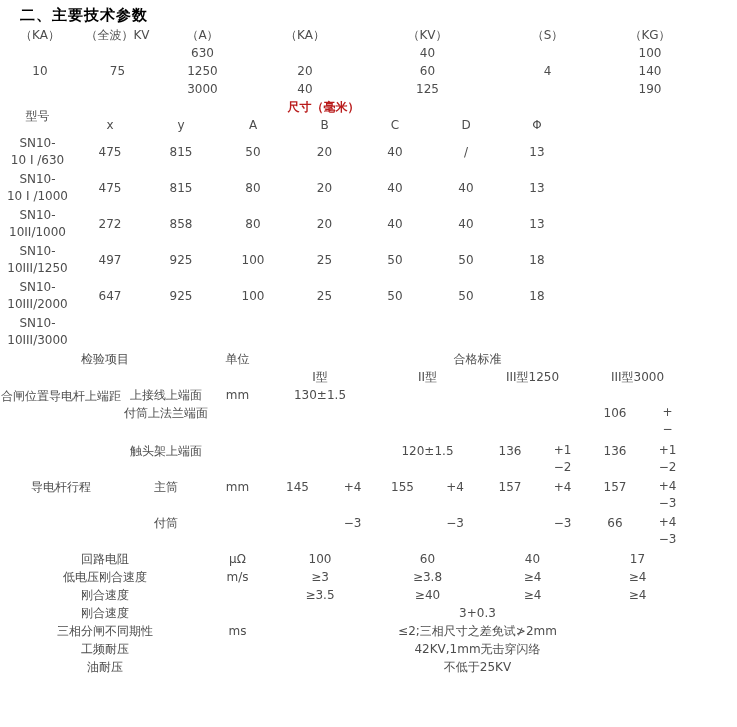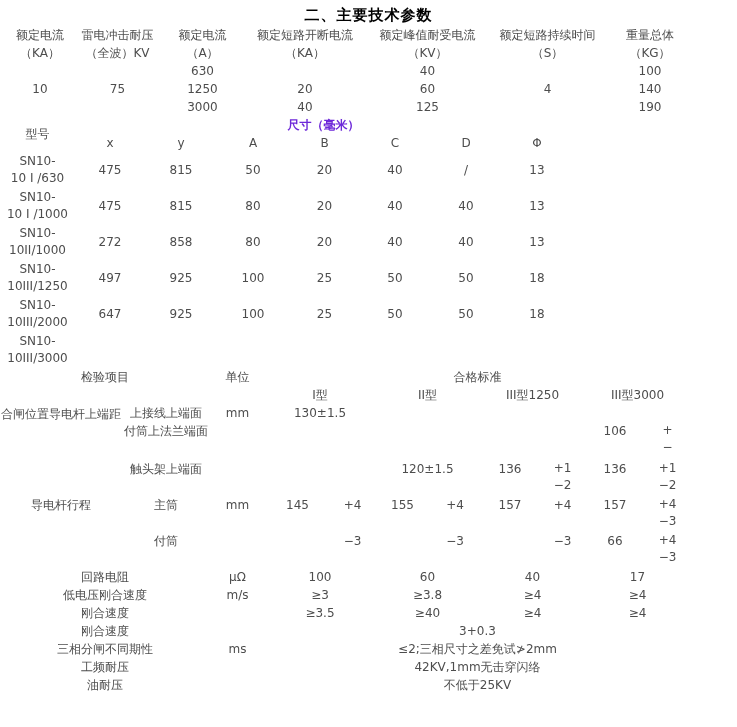--- a/index.html
+++ b/index.html
@@ -5,7 +5,7 @@
   html,body{margin:0;padding:0;background:#ffffff;}
   body{font-family:"DejaVu Sans","Liberation Sans",sans-serif;font-size:12px;color:#4d4d4d;}
   .page{width:737px;height:727px;overflow:hidden;background:#fff;}
-  .title{height:20px;padding:6px 0 0 0;font-size:15px;font-weight:bold;color:#000;letter-spacing:1px;text-align:center;}
+  .title{height:20px;padding:6px 0 0 20px;font-size:15px;font-weight:bold;color:#000;letter-spacing:1px;}
   table{border-collapse:collapse;table-layout:fixed;}
   td{padding:0;margin:0;text-align:center;height:18px;line-height:18px;vertical-align:middle;overflow:hidden;white-space:nowrap;}
   .t2 td.model-cell{white-space:normal;}

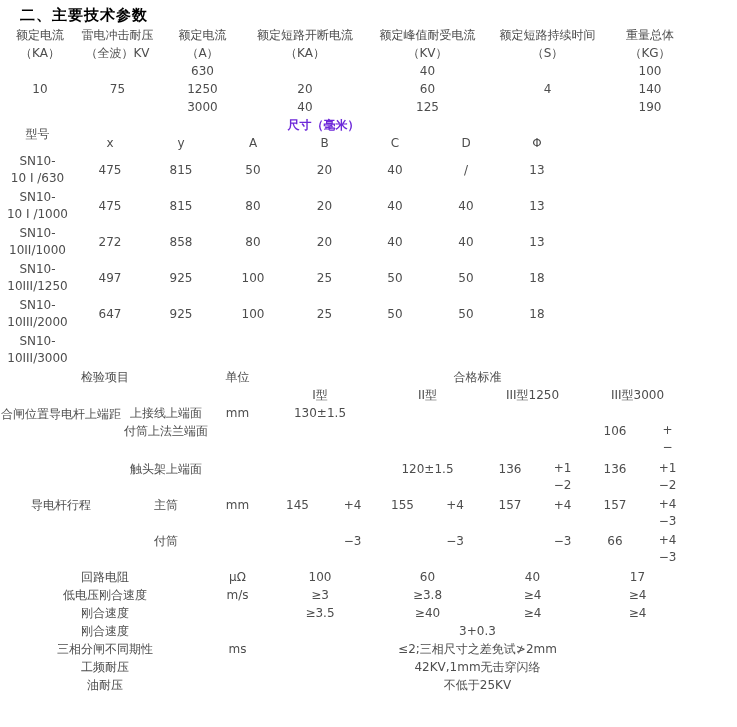--- a/index.html
+++ b/index.html
@@ -39,16 +39,6 @@
         <col style="width:37px">
     </colgroup>
     <tbody>
-        <tr>
-      <td>额定电流</td>
-      <td>雷电冲击耐压</td>
-      <td>额定电流</td>
-      <td>额定短路开断电流</td>
-      <td>额定峰值耐受电流</td>
-      <td>额定短路持续时间</td>
-      <td>重量总体</td>
-      <td></td>
-    </tr>
     <tr>
       <td>（KA）</td>
       <td>（全波）KV</td>

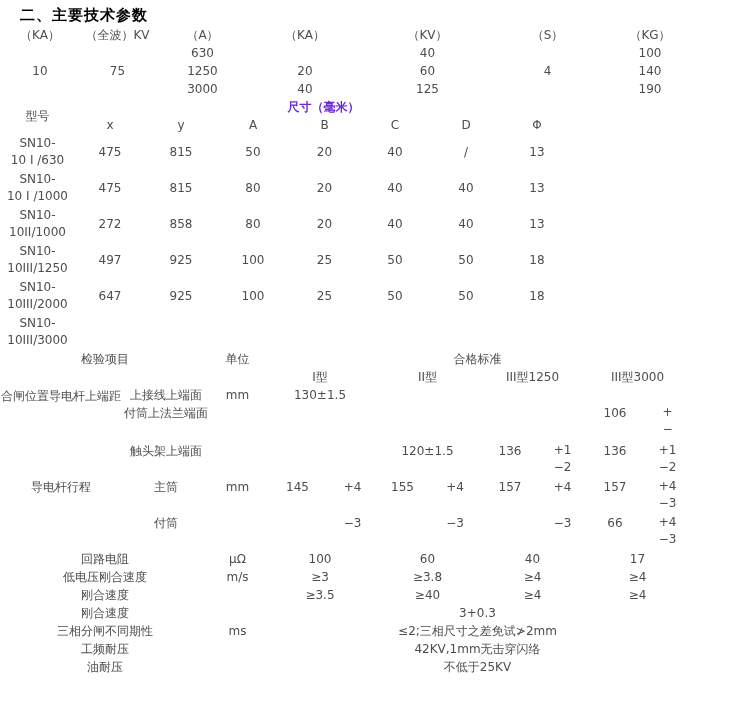--- a/index.html
+++ b/index.html
@@ -10,7 +10,7 @@
   td{padding:0;margin:0;text-align:center;height:18px;line-height:18px;vertical-align:middle;overflow:hidden;white-space:nowrap;}
   .t2 td.model-cell{white-space:normal;}
   .t3 td{white-space:normal;}
-  .span-header{font-weight:bold;color:#6d28d9;}
+  .span-header{font-weight:bold;color:#b91c1c;}
   .t2 .data-row td{height:36px;}
   .model-cell div{height:17px;line-height:17px;}
   .vt td{vertical-align:top;line-height:18px;}

